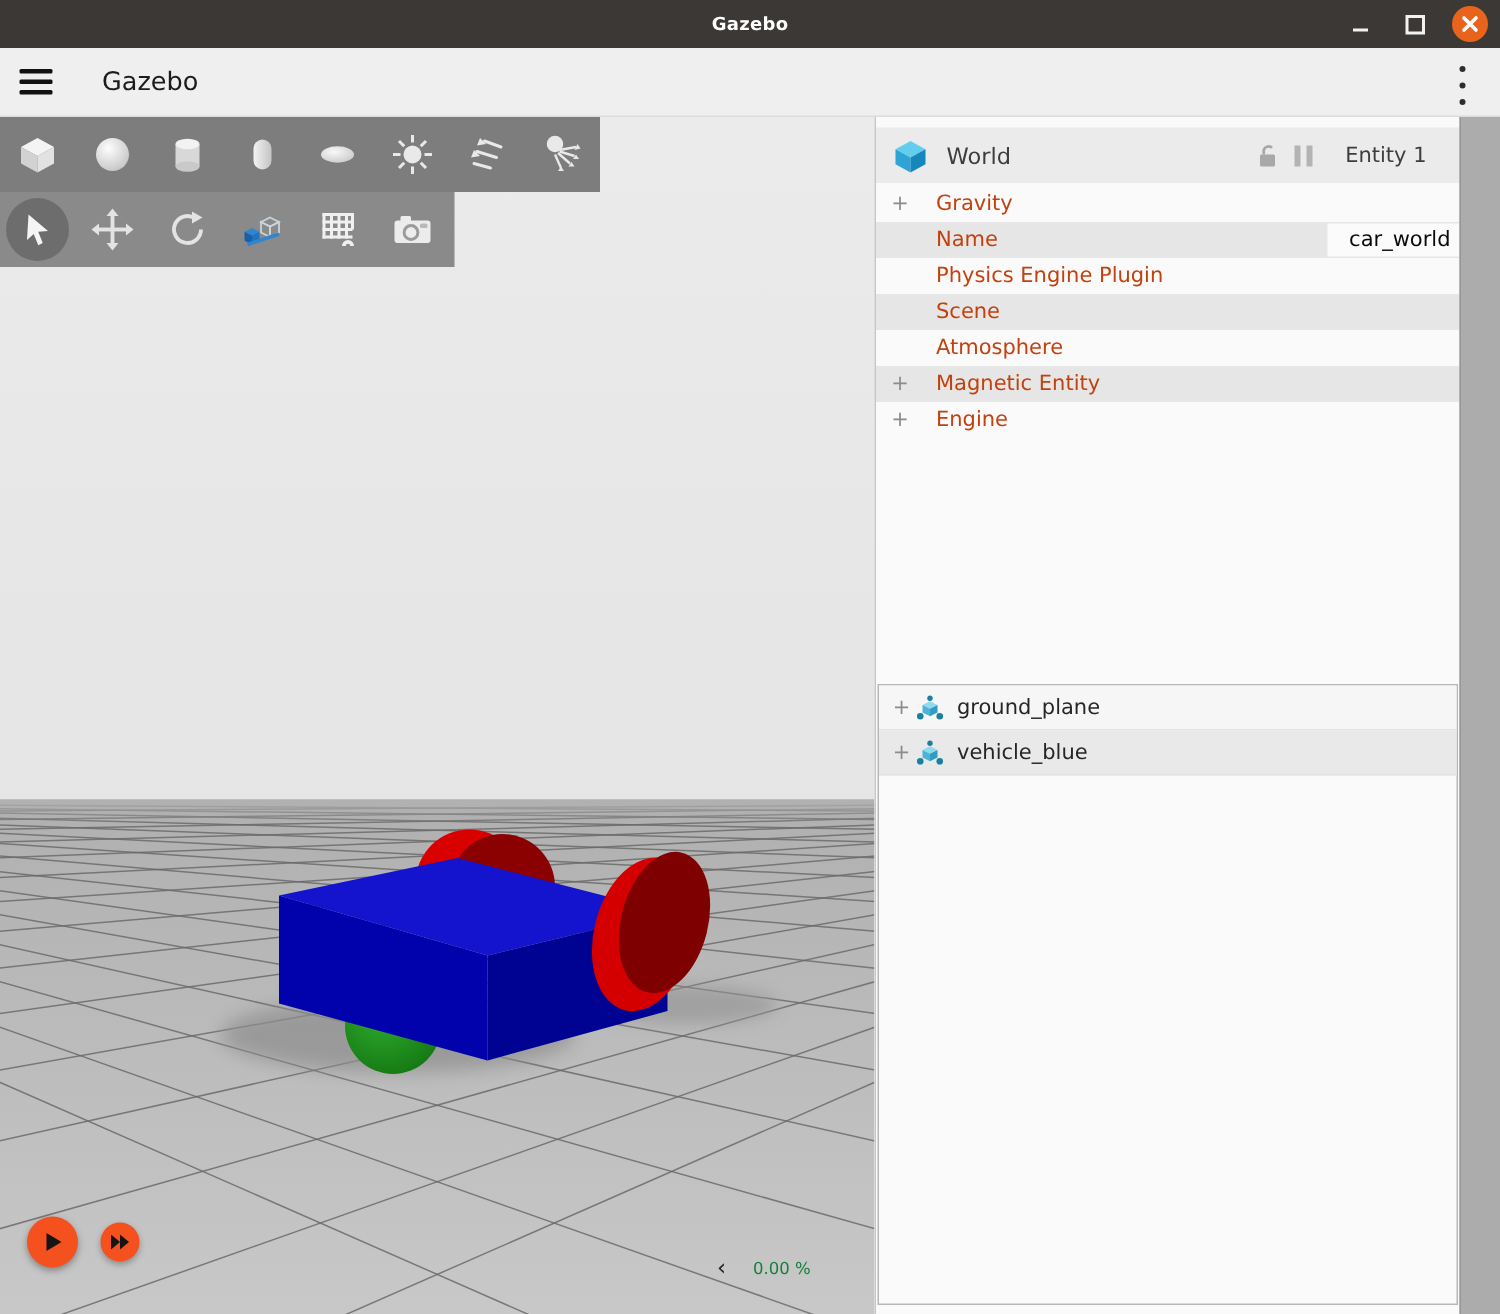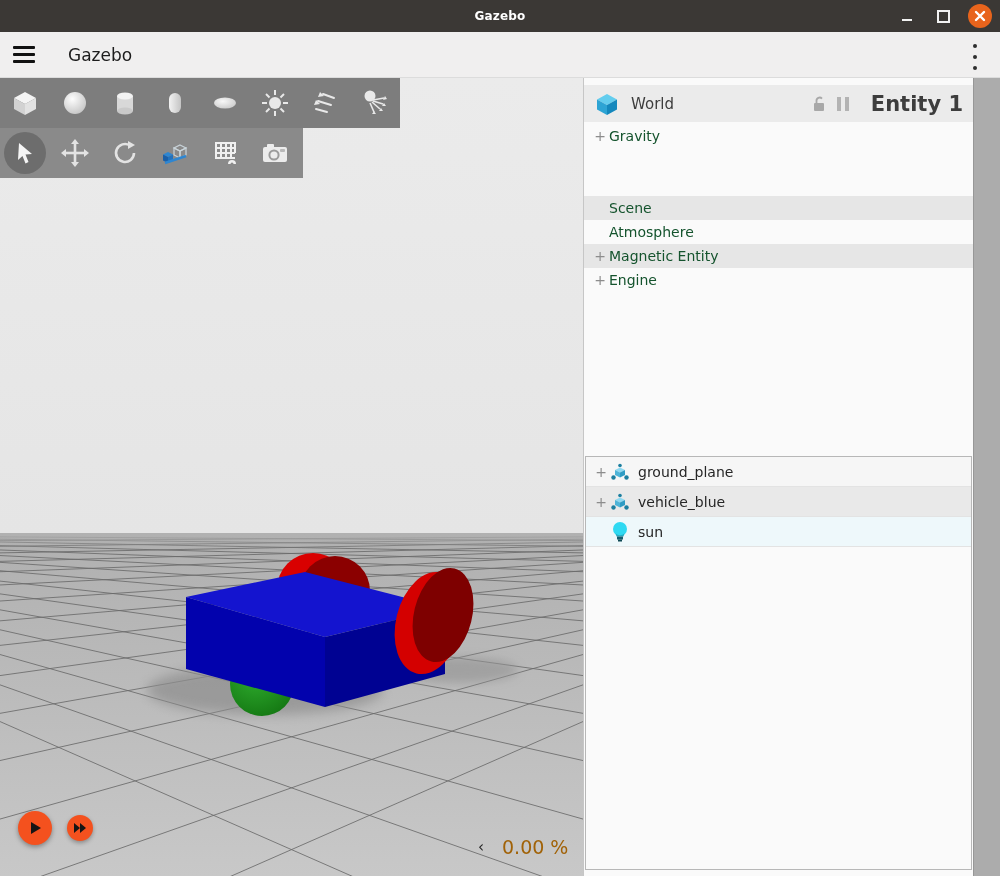--- a/index.html
+++ b/index.html
@@ -51,7 +51,7 @@
   .panel-header .title{font-size:15px;color:#3d3d3d;margin-left:13px;}
   .panel-header .spacer{flex:1;}
   .hdr-btn{display:flex;align-items:center;justify-content:center;width:24px;height:24px;}
-  .entity-label{font-size:21px;color:#3d3d3d;margin-left:16px;margin-right:2px;font-weight:bold;}
+  .entity-label{font-size:14px;color:#3d3d3d;margin-left:16px;margin-right:14px;}
   .prow{position:absolute;left:0;width:389px;height:24px;display:flex;align-items:center;box-sizing:border-box;}
   .prow.shade{background:#e6e6e6;}
   .plus{width:14px;margin-left:9px;font-size:14px;color:#8c8c8c;text-align:center;}

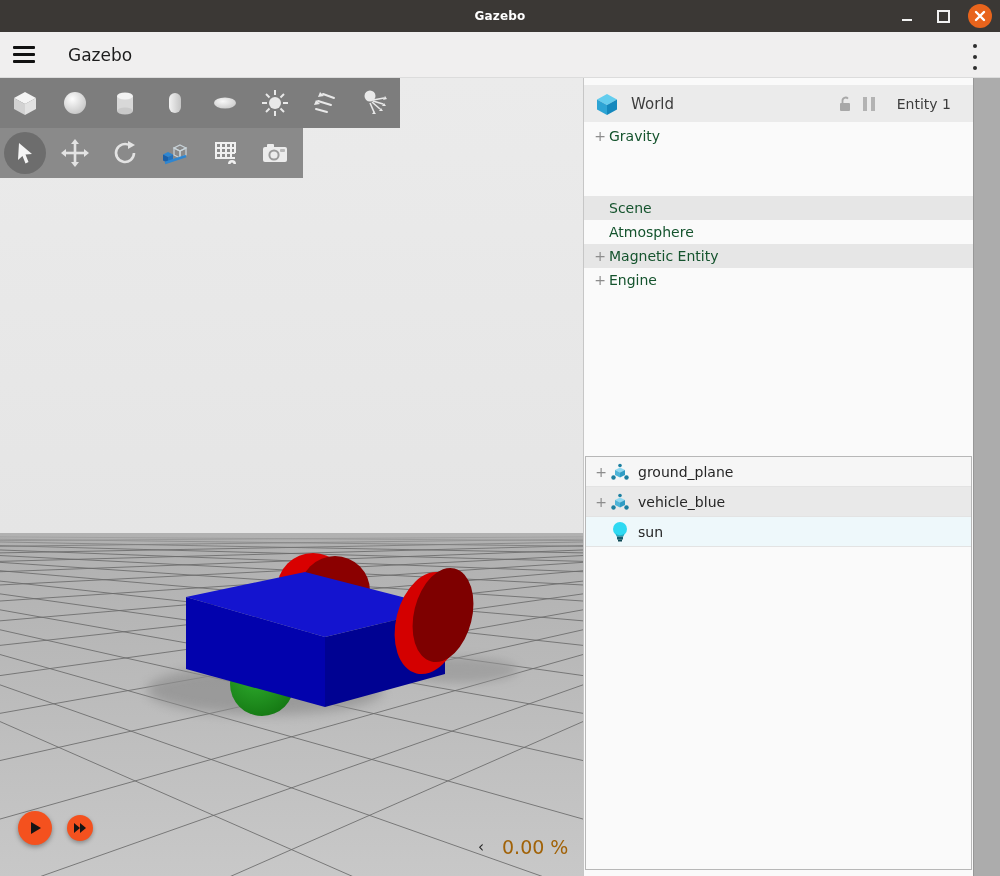--- a/index.html
+++ b/index.html
@@ -55,7 +55,7 @@
   .prow{position:absolute;left:0;width:389px;height:24px;display:flex;align-items:center;box-sizing:border-box;}
   .prow.shade{background:#e6e6e6;}
   .plus{width:14px;margin-left:9px;font-size:14px;color:#8c8c8c;text-align:center;}
-  .plabel{font-size:14px;color:#14532d;margin-left:2px;}
+  .plabel{font-size:14px;color:#c2410c;margin-left:17px;}
   .pvalue{margin-left:auto;background:#fbfbfb;font-size:14px;color:#0a0a0a;padding:3px 6px 3px 14px;}
   .pvalue:empty{display:none;}
   

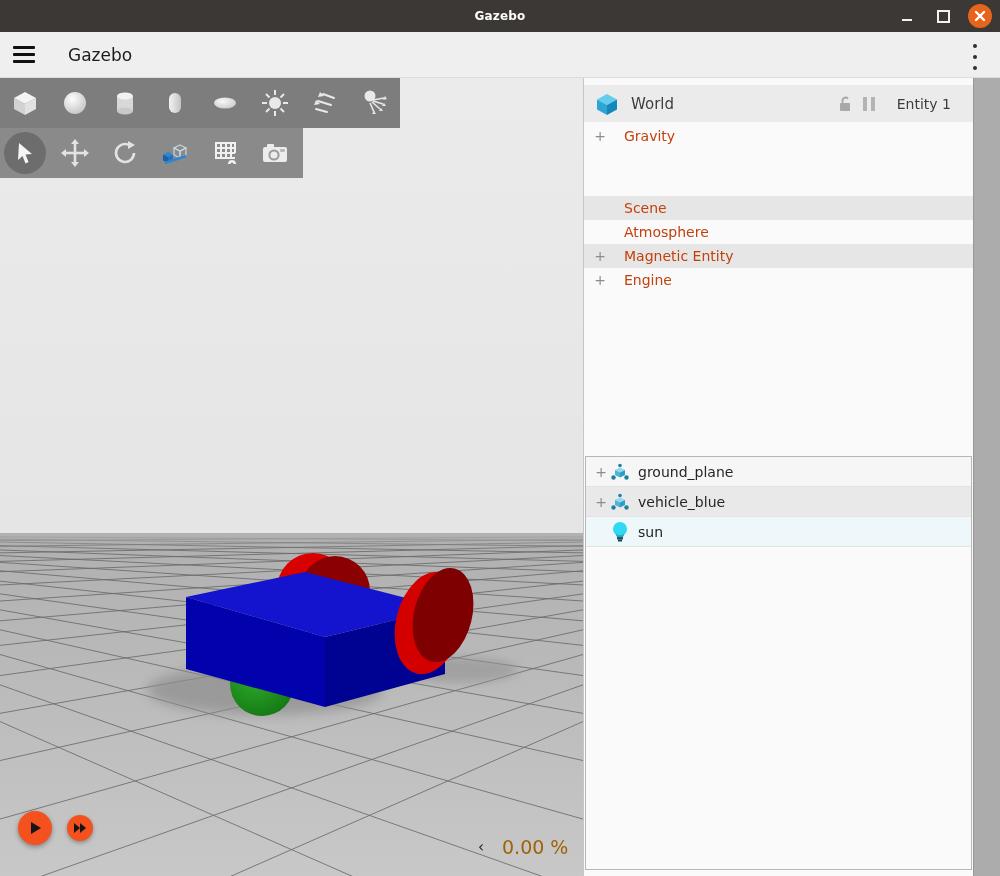--- a/index.html
+++ b/index.html
@@ -380,6 +380,11 @@
       <span class="plus">+</span>
       <span class="plabel">Gravity</span>
     </div>
+    <div class="prow shade" style="top:70px">
+      <span class="plus"></span>
+      <span class="plabel">Name</span>
+      <span class="pvalue">car_world</span>
+    </div>
     <div class="prow" style="top:142px">
       <span class="plus"></span>
       <span class="plabel">Atmosphere</span>

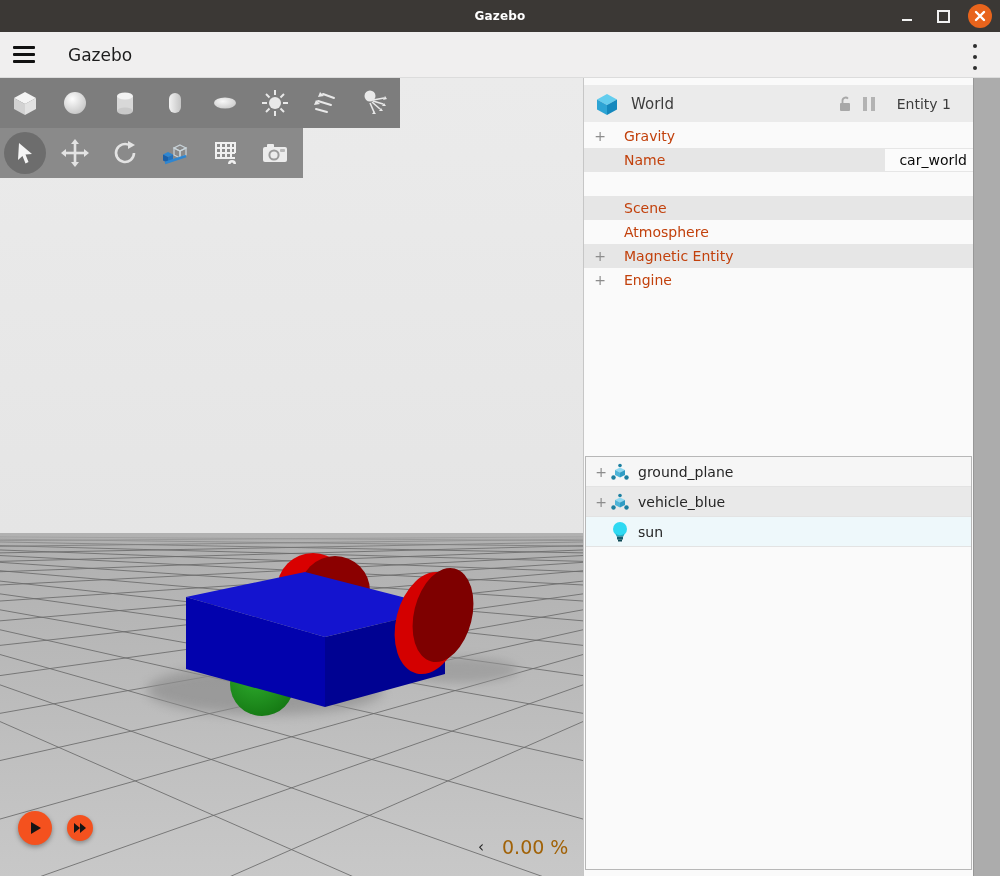--- a/index.html
+++ b/index.html
@@ -385,6 +385,10 @@
       <span class="plabel">Name</span>
       <span class="pvalue">car_world</span>
     </div>
+    <div class="prow" style="top:94px">
+      <span class="plus"></span>
+      <span class="plabel">Physics Engine Plugin</span>
+    </div>
     <div class="prow" style="top:142px">
       <span class="plus"></span>
       <span class="plabel">Atmosphere</span>

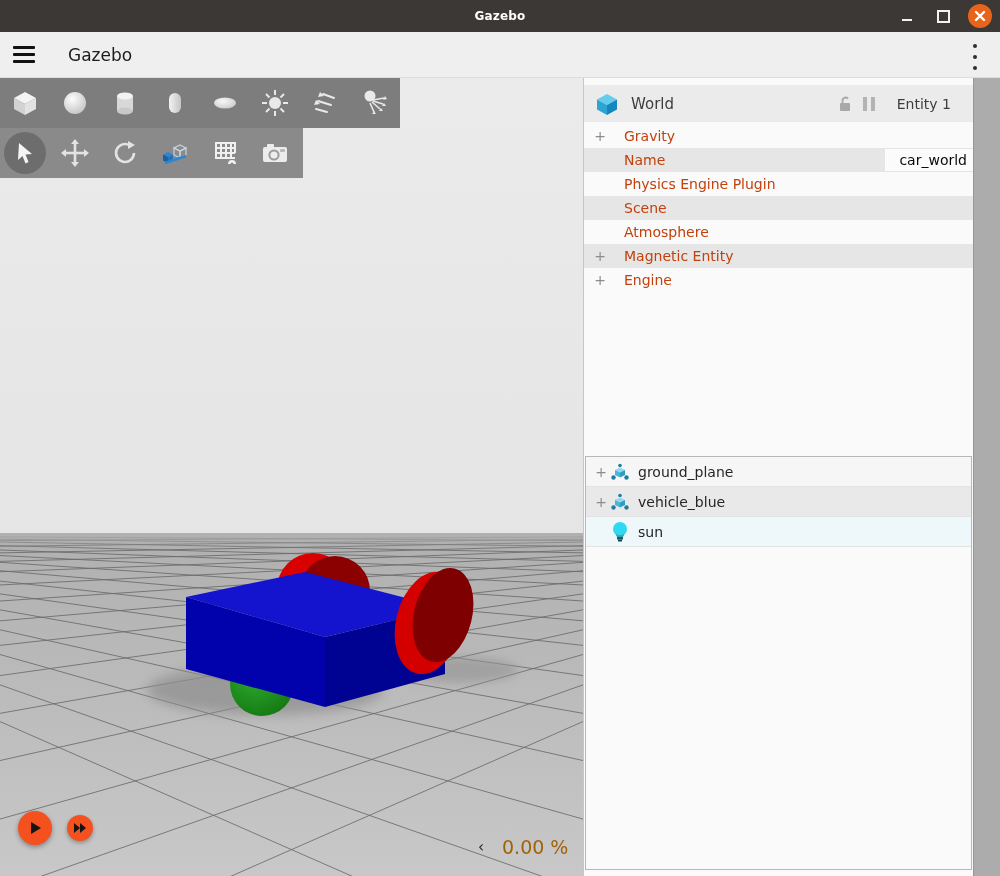--- a/index.html
+++ b/index.html
@@ -435,17 +435,6 @@
         </span>
         <span class="tlabel">vehicle_blue</span>
       </div>
-      <div class="trow light noexp">
-        <span class="ticon">
-          <svg width="16" height="22" viewBox="0 0 16 22">
-            <circle cx="8" cy="8" r="7" fill="#2fd9f2"></circle>
-            <path d="M3.5,12.5 a7,7 0 0 0 9,0 l-1,3 l-7,0 z" fill="#23aec6"></path>
-            <rect x="5" y="15.5" width="6" height="3" fill="#135f70"></rect>
-            <rect x="6" y="18.5" width="4" height="2" fill="#0d4854"></rect>
-          </svg>
-        </span>
-        <span class="tlabel">sun</span>
-      </div>
     </div>
   </div>
   <div class="scroll-gutter"></div>

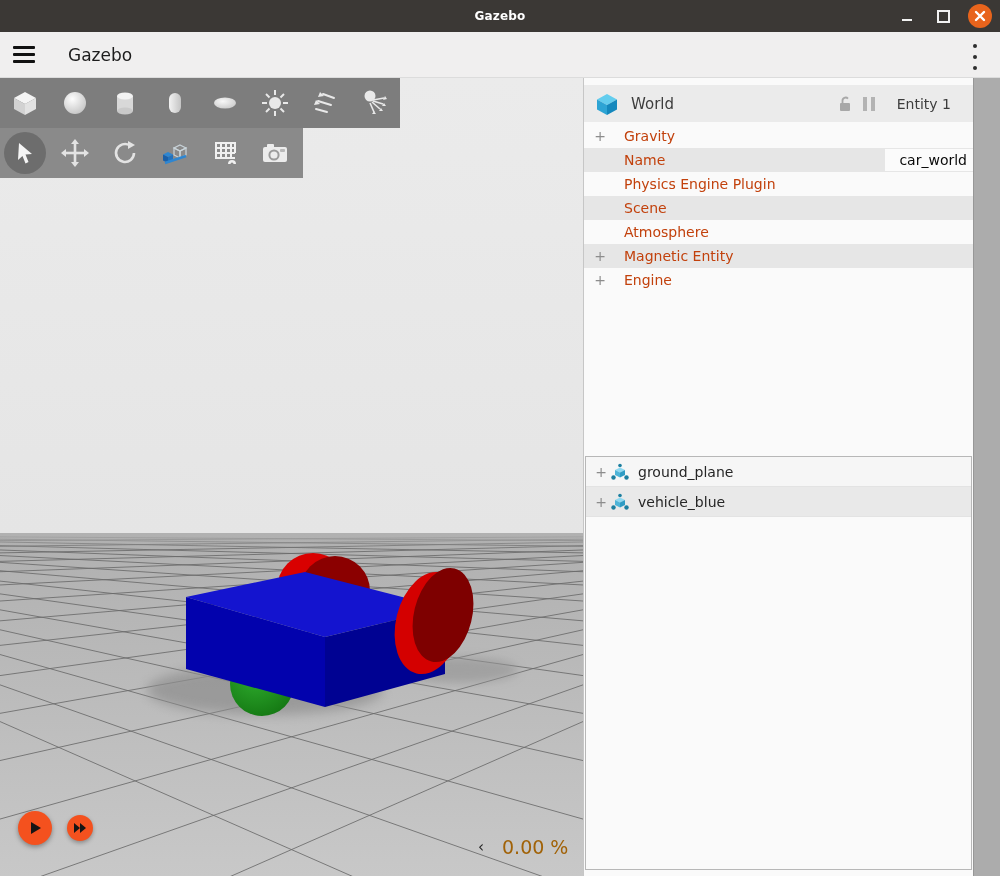--- a/index.html
+++ b/index.html
@@ -40,7 +40,7 @@
     background:#f4511e;display:flex;align-items:center;justify-content:center;box-shadow:0 2px 4px rgba(0,0,0,.3);z-index:6;}
   .stats{position:absolute;left:478px;top:758px;display:flex;align-items:center;gap:18px;z-index:6;}
   .stats .chev{font-size:15px;color:#222;}
-  .stats .rtf{font-size:19px;color:#a16207;}
+  .stats .rtf{font-size:11px;color:#15803d;}
   
   .panel{position:absolute;left:583px;top:78px;width:417px;height:798px;background:#fafafa;
     border-left:1px solid #c6c6c6;box-sizing:border-box;}

